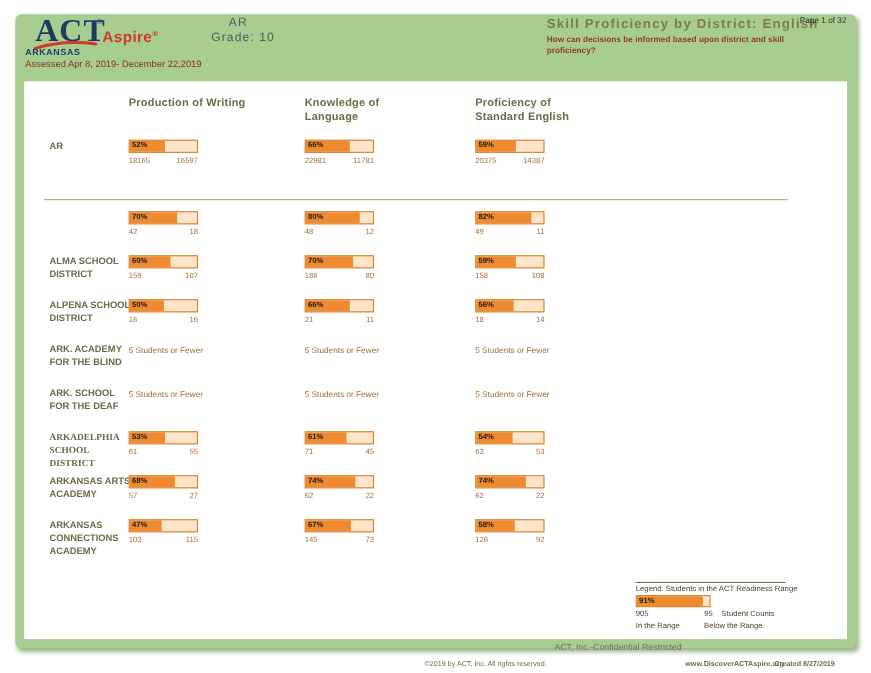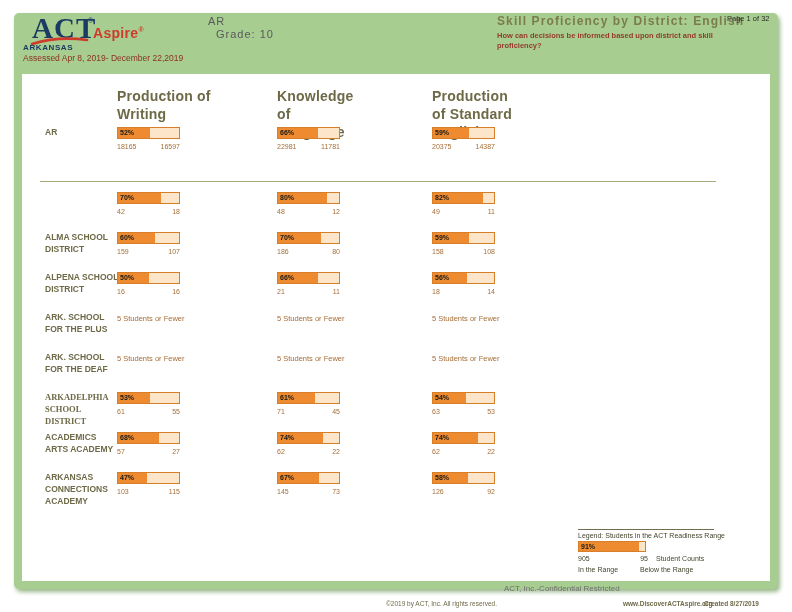--- a/index.html
+++ b/index.html
@@ -18,7 +18,7 @@
   .program-label{position:absolute;left:23px;top:43px;font-size:8px;font-weight:bold;color:#1C3B63;letter-spacing:.6px;}
   .assessed-date{position:absolute;left:23px;top:53px;font-size:8.5px;color:#8C2F26;}
   .entity-name{position:absolute;left:208px;top:15px;font-size:11px;color:#58595B;letter-spacing:1px;}
-  .grade-label{position:absolute;left:216px;top:28px;font-size:11px;color:#58595B;letter-spacing:1px;}
+  .grade-label{position:absolute;left:192px;top:28px;font-size:11px;color:#58595B;letter-spacing:1px;}
   .report-title{position:absolute;left:497px;top:14px;font-size:12px;font-weight:bold;color:#7B7B50;letter-spacing:1.1px;}
   .report-subtitle{position:absolute;left:497px;top:31px;width:218px;font-size:7.5px;line-height:1.35;color:#943A2E;font-weight:bold;}
   .page-number{position:absolute;left:727px;top:14px;font-size:7.5px;color:#2b2b2b;}

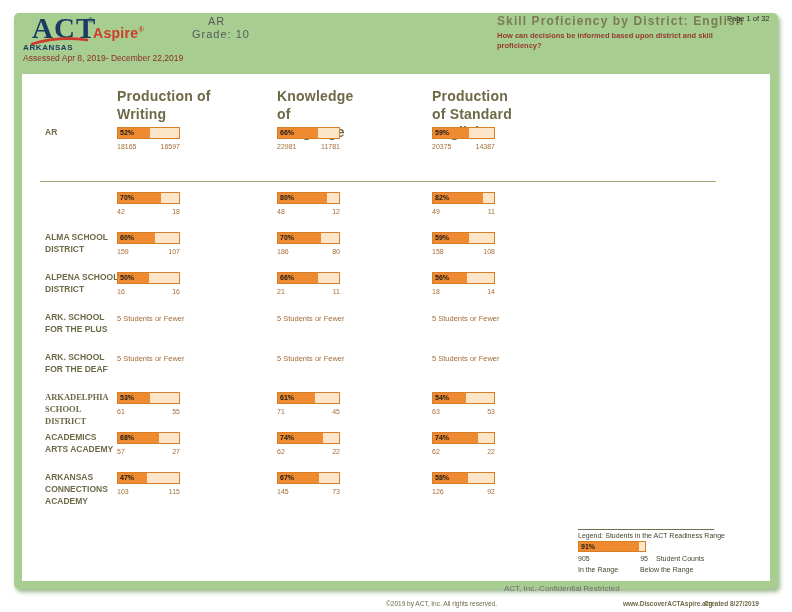--- a/index.html
+++ b/index.html
@@ -24,7 +24,7 @@
   .page-number{position:absolute;left:727px;top:14px;font-size:7.5px;color:#2b2b2b;}
 
   
-  .col-header{position:absolute;top:87px;font-size:14px;font-weight:bold;color:#6E6A48;line-height:1.3;letter-spacing:.2px;}
+  .col-header{position:absolute;top:87px;font-size:10px;font-weight:bold;color:#6E6A48;line-height:1.3;letter-spacing:.2px;}
   .col-h0{left:117px;width:110px;}
   .col-h1{left:277px;width:80px;}
   .col-h2{left:432px;width:92px;}

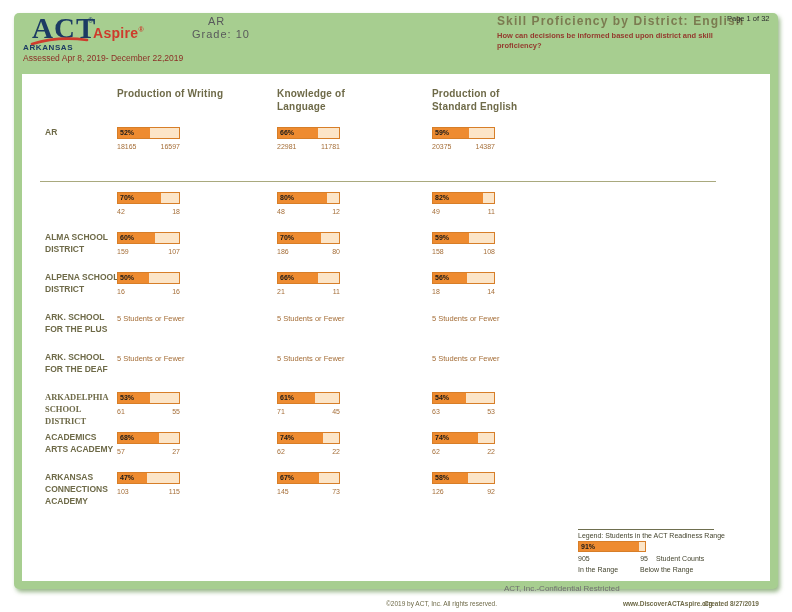--- a/index.html
+++ b/index.html
@@ -81,7 +81,7 @@
 
   <div class="col-header col-h0">Production of Writing</div>
   <div class="col-header col-h1">Knowledge of Language</div>
-  <div class="col-header col-h2">Production of Standard English</div>
+  <div class="col-header col-h2">Proficiency of Standard English</div>
 
   <div id="rows-host">
       <div class="row-label" style="top: 127px;">AR</div>

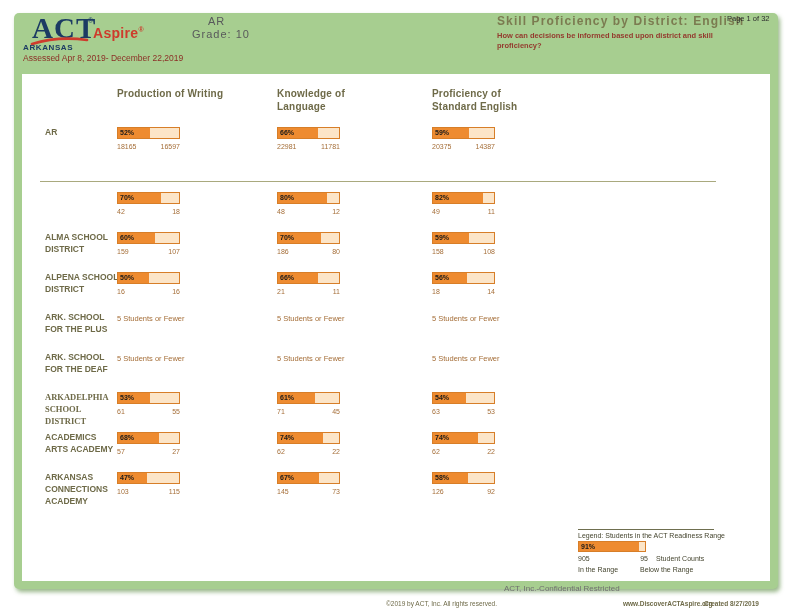--- a/index.html
+++ b/index.html
@@ -207,7 +207,7 @@
           <span>14</span>
         </div>
       </div>
-      <div class="row-label" style="top: 312px;">ARK. SCHOOL FOR THE PLUS</div>
+      <div class="row-label" style="top: 312px;">ARK. ACADEMY FOR THE BLIND</div>
       <div class="cell" style="left: 117px; top: 312px;">
         <div class="note">5 Students or Fewer</div>
       </div>

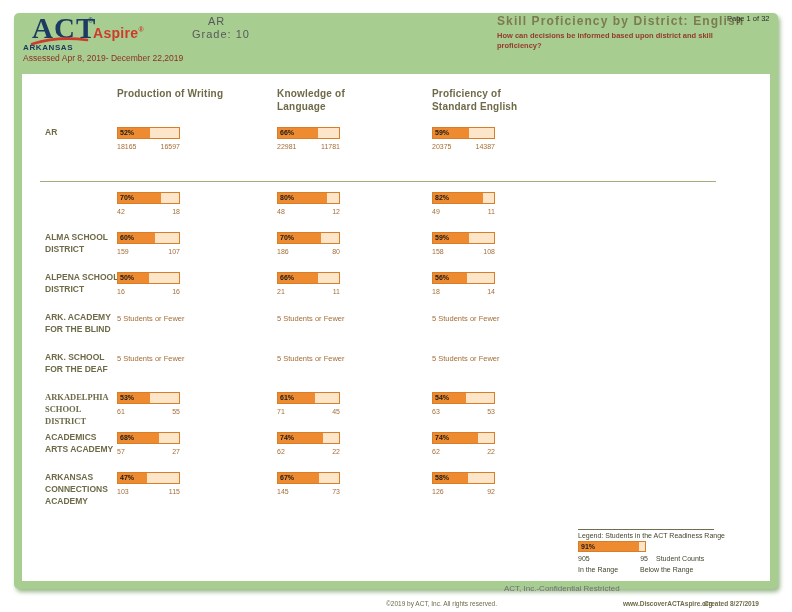--- a/index.html
+++ b/index.html
@@ -258,7 +258,7 @@
           <span>53</span>
         </div>
       </div>
-      <div class="row-label" style="top: 432px;">ACADEMICS ARTS ACADEMY</div>
+      <div class="row-label" style="top: 432px;">ARKANSAS ARTS ACADEMY</div>
       <div class="cell" style="left: 117px; top: 432px;">
         <div class="bar">
           <div class="fill" style="width: 68%;"></div>

